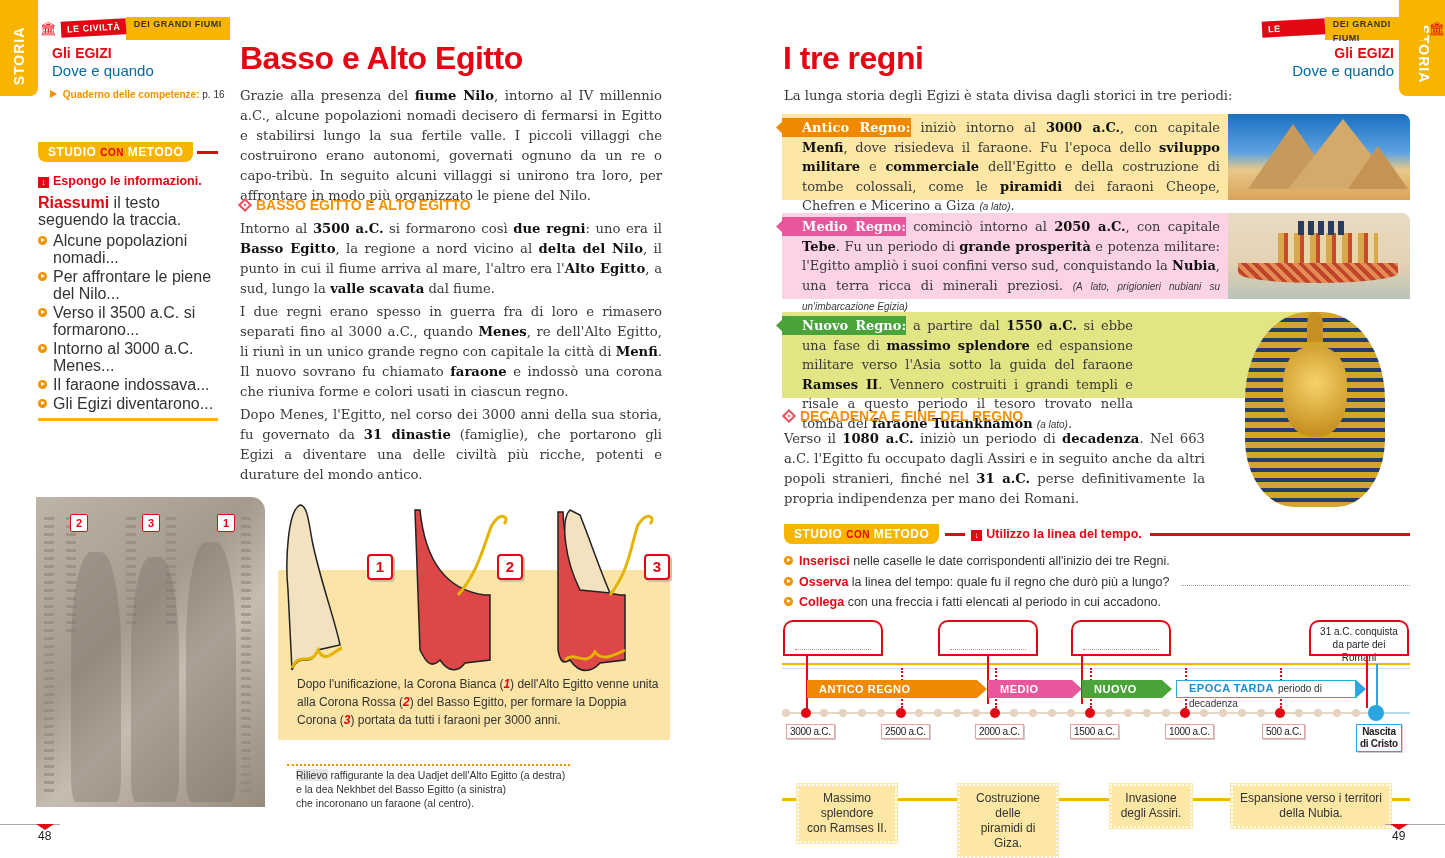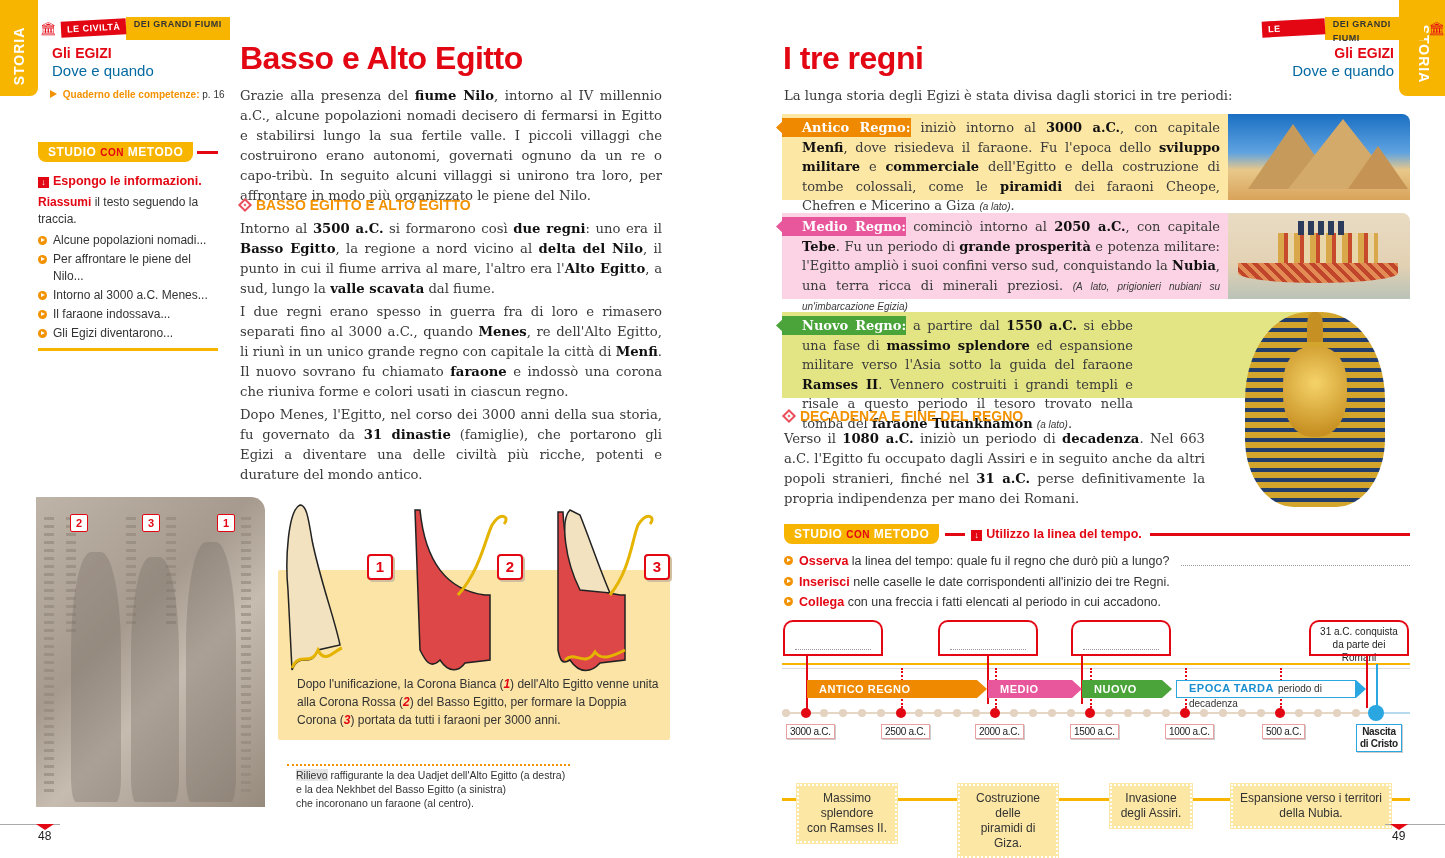--- a/index.html
+++ b/index.html
@@ -37,7 +37,7 @@
   .scm { background: #f7b500; color: #fff; font-weight: bold; font-size: 12px; padding: 3px 10px; border-radius: 0 0 8px 8px; letter-spacing: 0.5px; }
   .scm .con { color: #e30613; font-size: 10px; }
   .red-line { height: 3px; background: #e30613; }
-  .sidebar-list { font-size: 12px; color: #333; line-height: 17px; }
+  .sidebar-list { font-size: 16px; color: #333; line-height: 17px; }
   .bullet-row { display: flex; gap: 6px; margin-bottom: 2px; }
   .bullet { flex: none; width: 9px; height: 9px; border-radius: 50%; background: #f39200; margin-top: 4px; position: relative; }
   .bullet::after { content: ""; position: absolute; left: 3px; top: 2px; border-left: 4px solid #fff; border-top: 2.5px solid transparent; border-bottom: 2.5px solid transparent; }

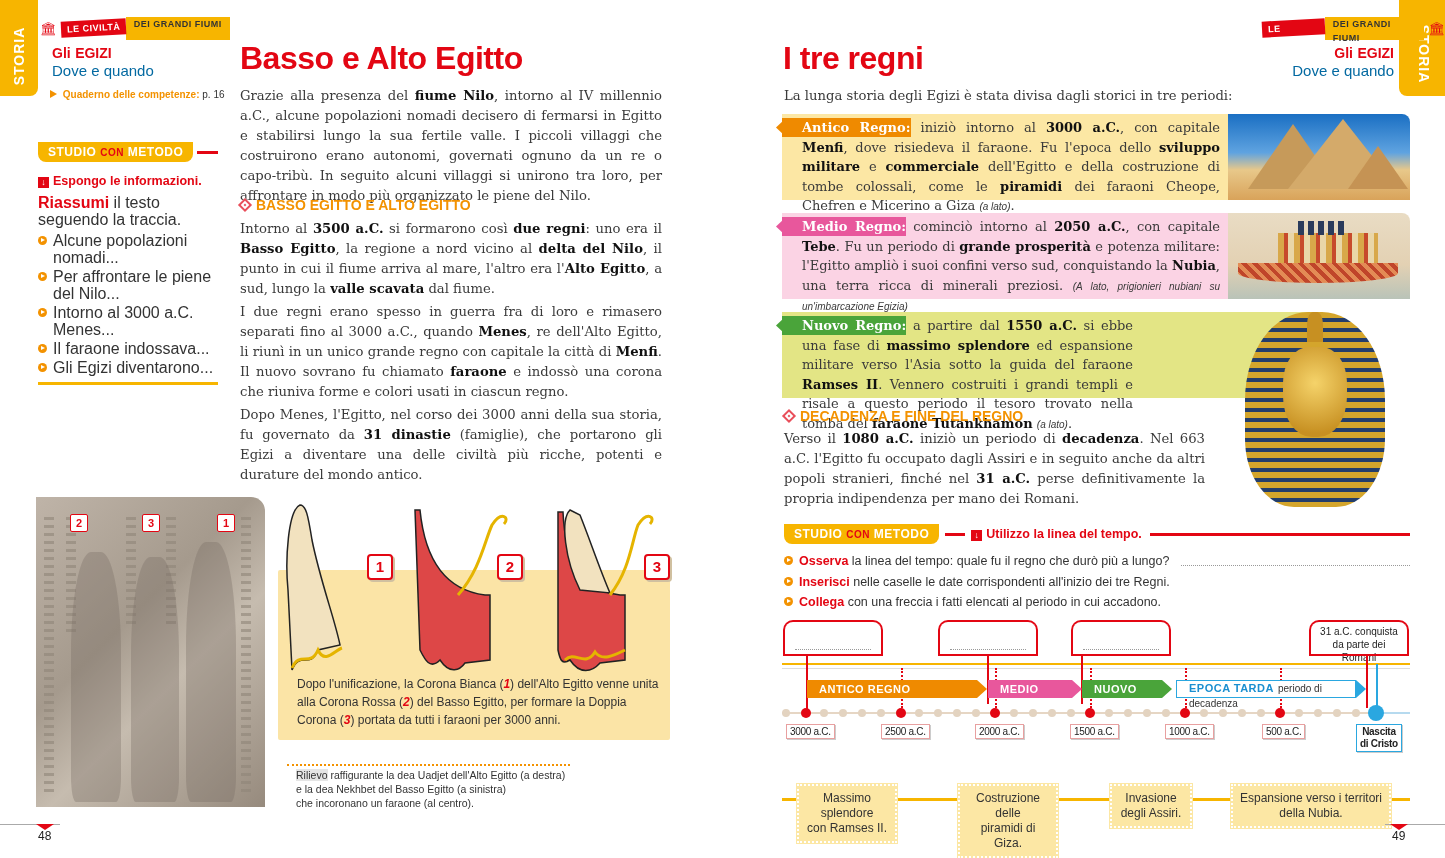--- a/index.html
+++ b/index.html
@@ -146,6 +146,10 @@
     <div class="bullet-row">
         <span class="bullet"></span>
         <span>Per affrontare le piene del Nilo...</span>
+      </div>
+    <div class="bullet-row">
+        <span class="bullet"></span>
+        <span>Verso il 3500 a.C. si formarono...</span>
       </div>
     <div class="bullet-row">
         <span class="bullet"></span>

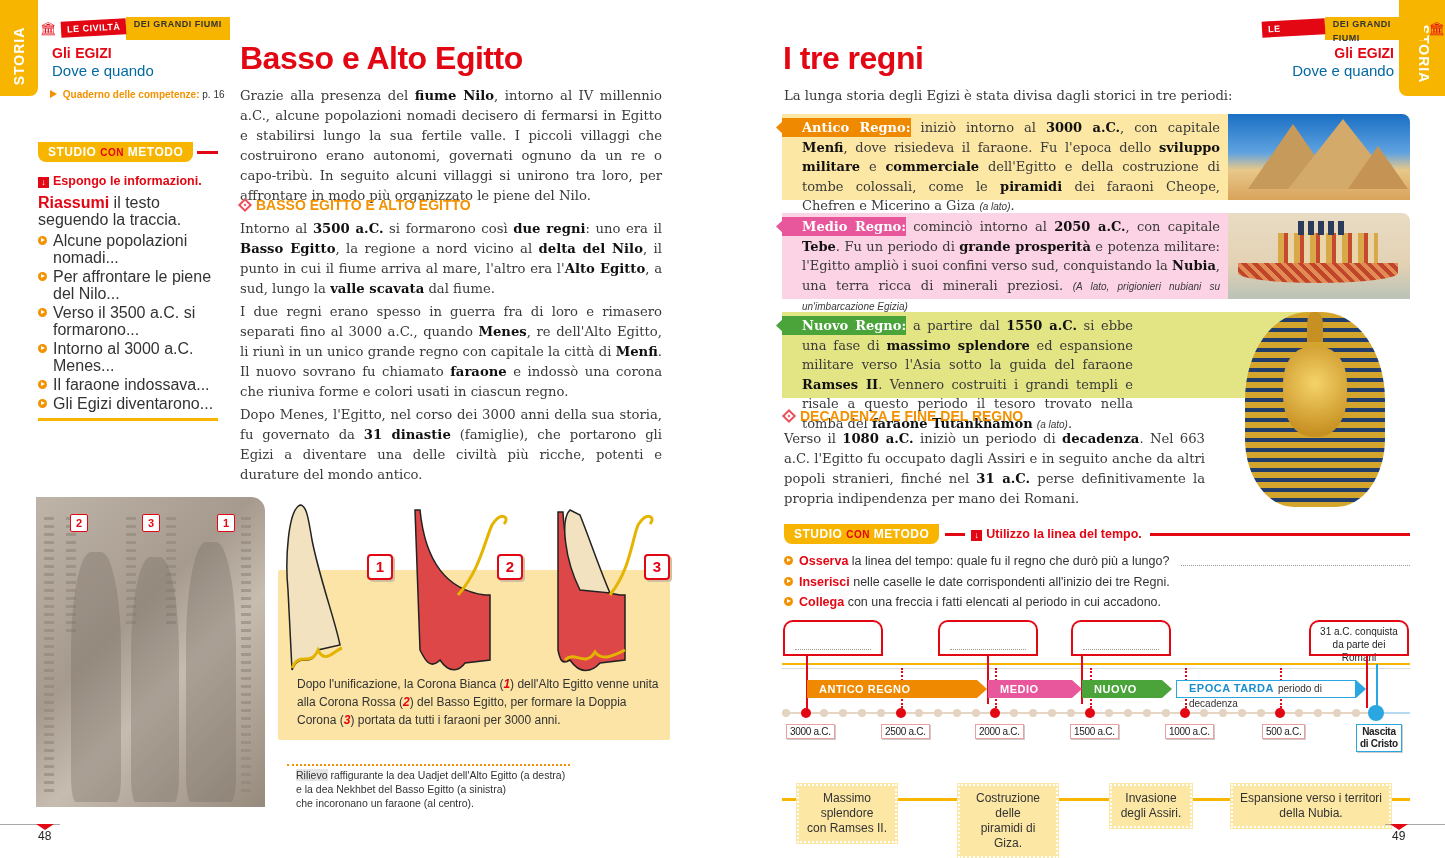--- a/index.html
+++ b/index.html
@@ -289,12 +289,12 @@
 <div class="abs sidebar-list" style="left:784px; top:552px; width:626px; font-size:12.5px; line-height:18.5px;">
   <div class="bullet-row">
       <span class="bullet"></span>
-      <span><span class="red-strong">Osserva</span><span> la linea del tempo: quale fu il regno che durò più a lungo?</span></span>
-      <span style="flex:1; border-bottom:1px dotted #999; margin:0 0 5px 6px;"></span>
+      <span><span class="red-strong">Inserisci</span><span> nelle caselle le date corrispondenti all'inizio dei tre Regni.</span></span>
     </div>
   <div class="bullet-row">
       <span class="bullet"></span>
-      <span><span class="red-strong">Inserisci</span><span> nelle caselle le date corrispondenti all'inizio dei tre Regni.</span></span>
+      <span><span class="red-strong">Osserva</span><span> la linea del tempo: quale fu il regno che durò più a lungo?</span></span>
+      <span style="flex:1; border-bottom:1px dotted #999; margin:0 0 5px 6px;"></span>
     </div>
   <div class="bullet-row">
       <span class="bullet"></span>

